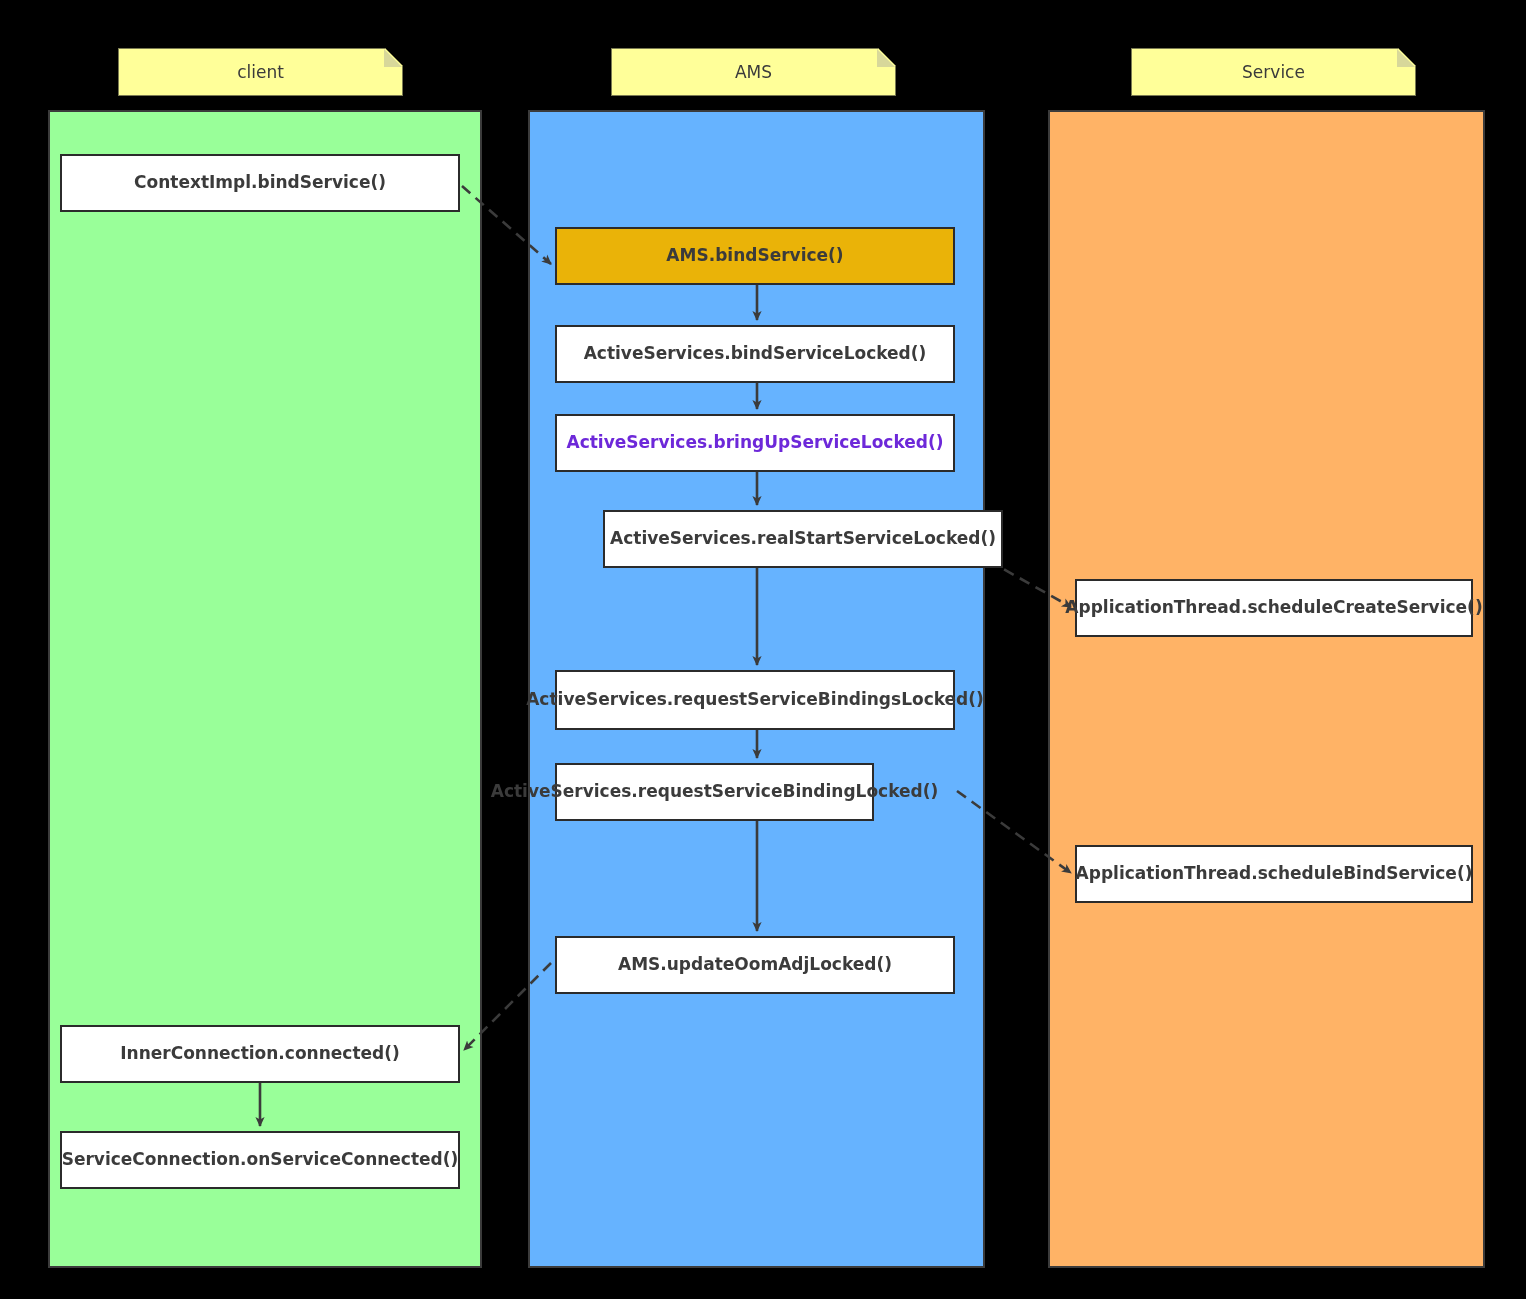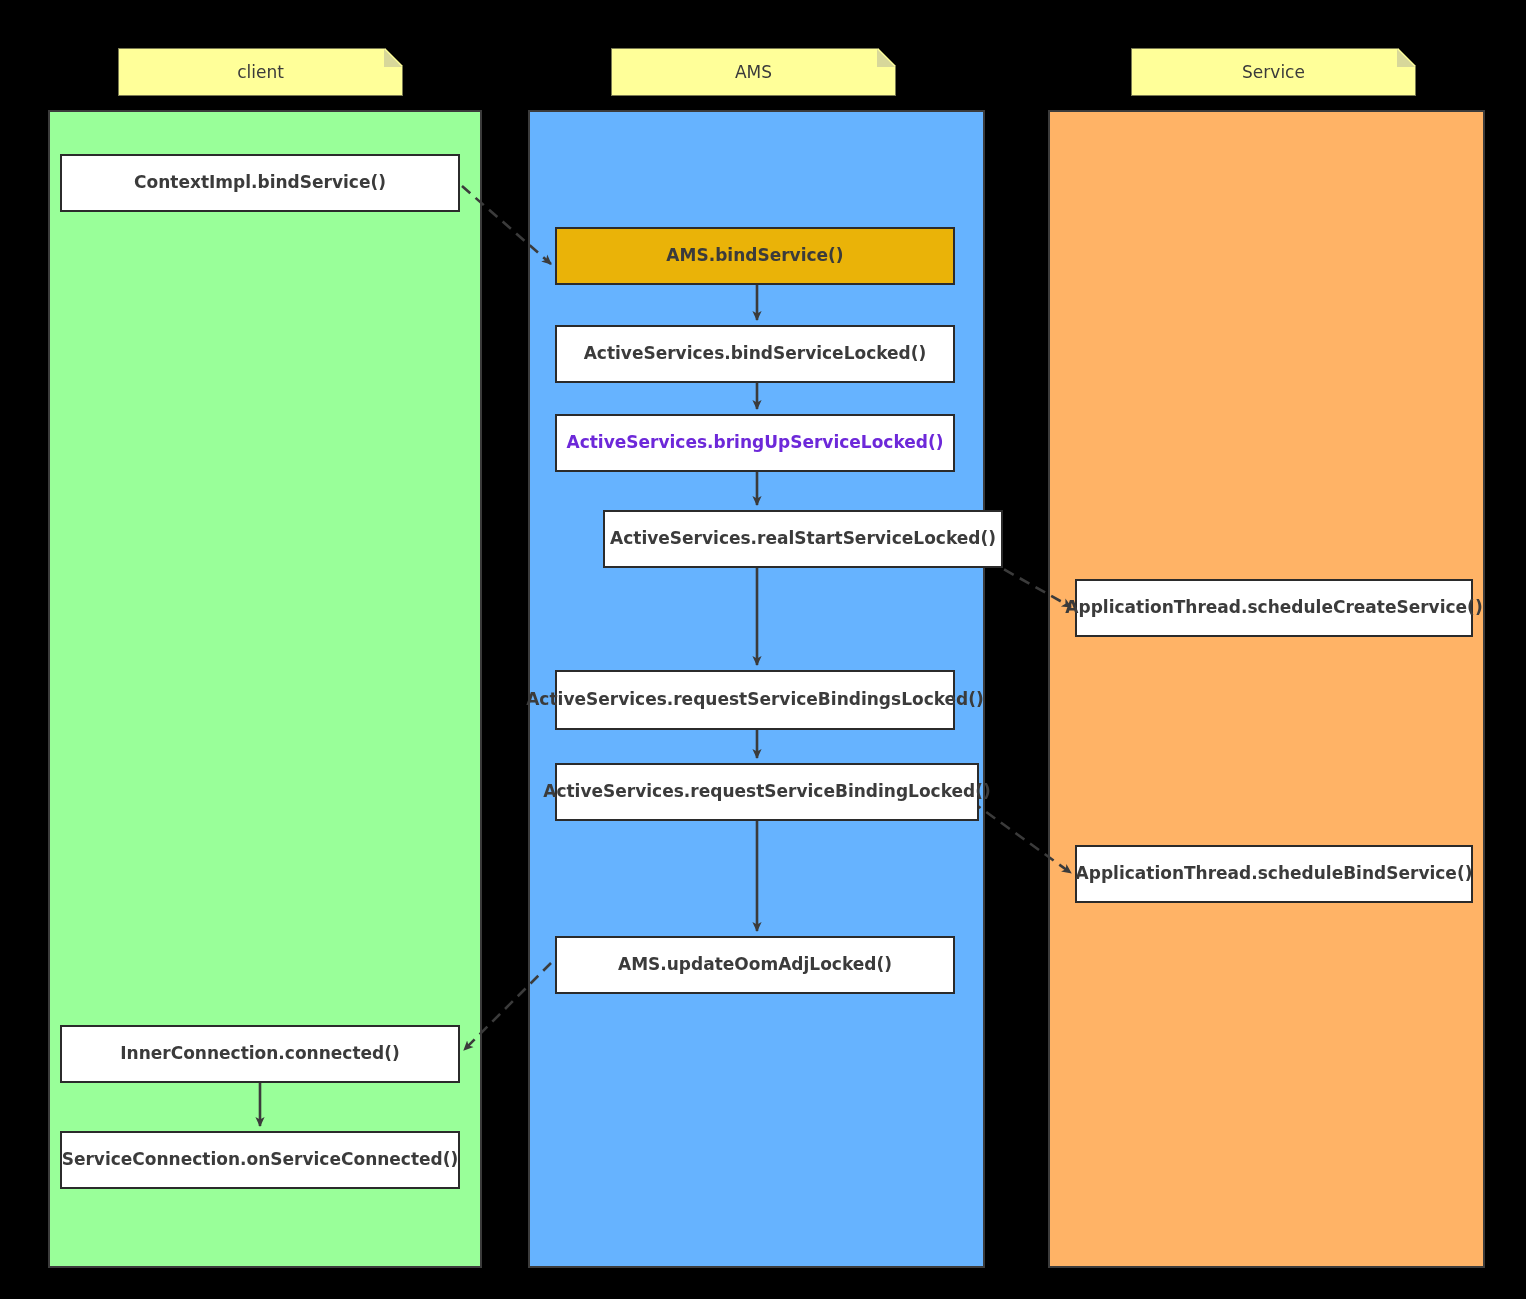--- a/index.html
+++ b/index.html
@@ -129,7 +129,7 @@
     <div class="node" style="left: 555px; top: 670px; width: 400px; height: 60px; background: rgb(255, 255, 255); border-color: rgb(43, 43, 43); color: rgb(59, 59, 59);">
       <span>ActiveServices.requestServiceBindingsLocked()</span>
     </div>
-    <div class="node" style="left: 555px; top: 763px; width: 424px; height: 58px; background: rgb(255, 255, 255); border-color: rgb(43, 43, 43); color: rgb(59, 59, 59);">
+    <div class="node" style="left: 555px; top: 763px; width: 319px; height: 58px; background: rgb(255, 255, 255); border-color: rgb(43, 43, 43); color: rgb(59, 59, 59);">
       <span>ActiveServices.requestServiceBindingLocked()</span>
     </div>
     <div class="node" style="left: 1075px; top: 845px; width: 398px; height: 58px; background: rgb(255, 255, 255); border-color: rgb(43, 43, 43); color: rgb(59, 59, 59); align-items: center;">

